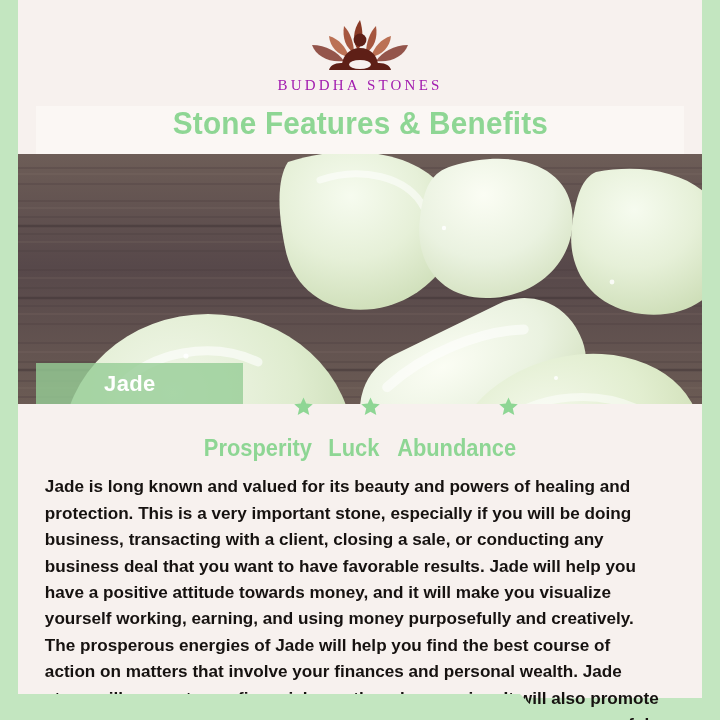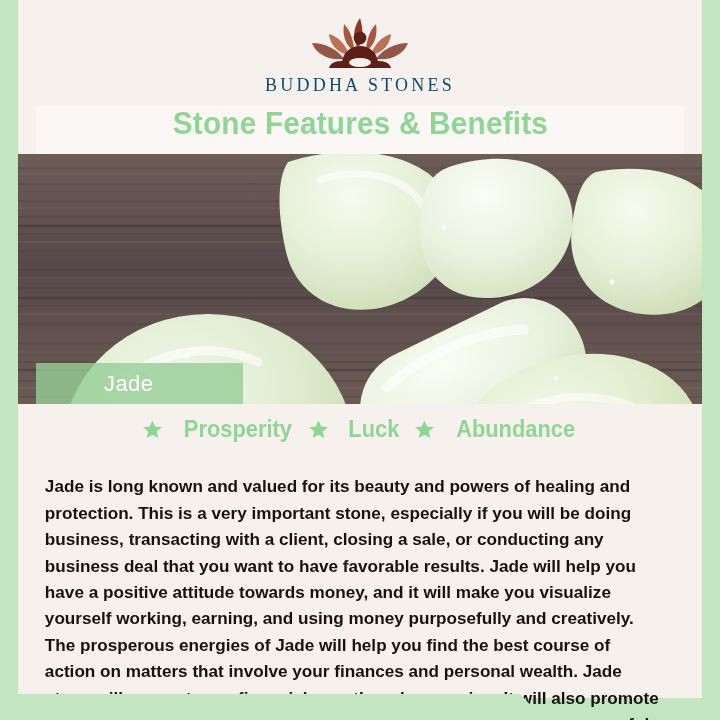--- a/index.html
+++ b/index.html
@@ -29,7 +29,7 @@
   .logo-mark{width:120px;height:62px;display:block;}
   .logo-word{
     font-family:"Liberation Serif",serif;
-    font-size:18px;letter-spacing:3.2px;color:#0c4a6e;
+    font-size:15px;letter-spacing:3.2px;color:#a21caf;
     margin-top:1px;white-space:nowrap;
   }
 

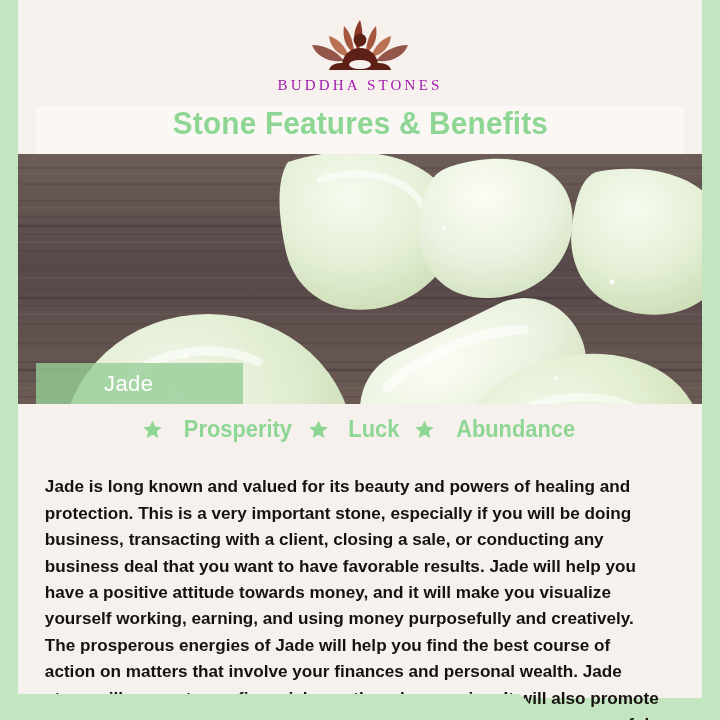--- a/index.html
+++ b/index.html
@@ -57,7 +57,7 @@
     display:flex;align-items:center;
   }
   .jade-label{
-    color:#ffffff;font-weight:normal;font-size:22px;
+    color:#ffffff;font-weight:bold;font-size:22px;
     margin-left:68px;letter-spacing:.4px;
   }
 

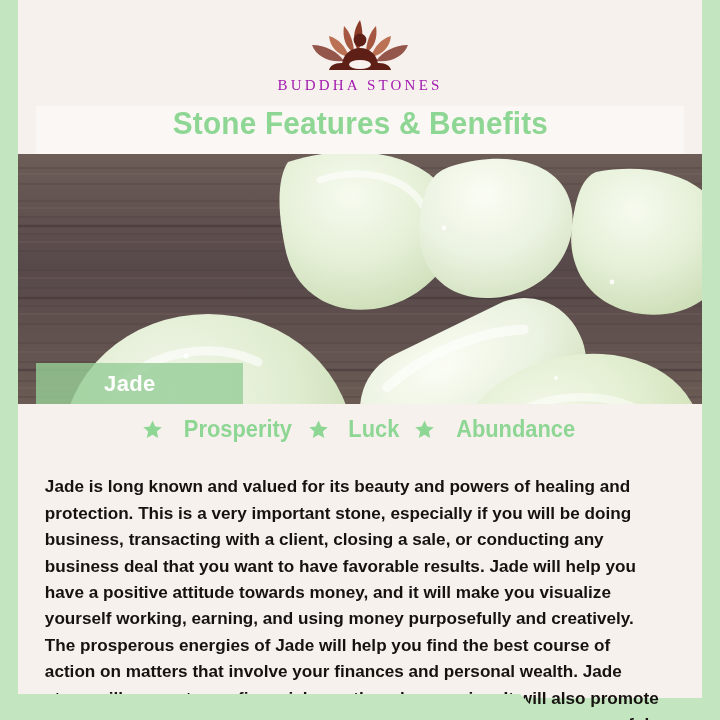--- a/index.html
+++ b/index.html
@@ -66,7 +66,7 @@
     position:absolute;left:18px;right:18px;top:404px;height:50px;
     display:flex;align-items:center;justify-content:center;gap:13px;
   }
-  .benefit{display:flex;align-items:center;gap:18px;}
+  .benefit{display:flex;align-items:flex-end;gap:18px;flex-direction:column;}
   .star{width:21px;height:21px;flex:none;display:block;}
   .benefit-label{
     font-family:"Liberation Sans Narrow","Liberation Sans",sans-serif;

